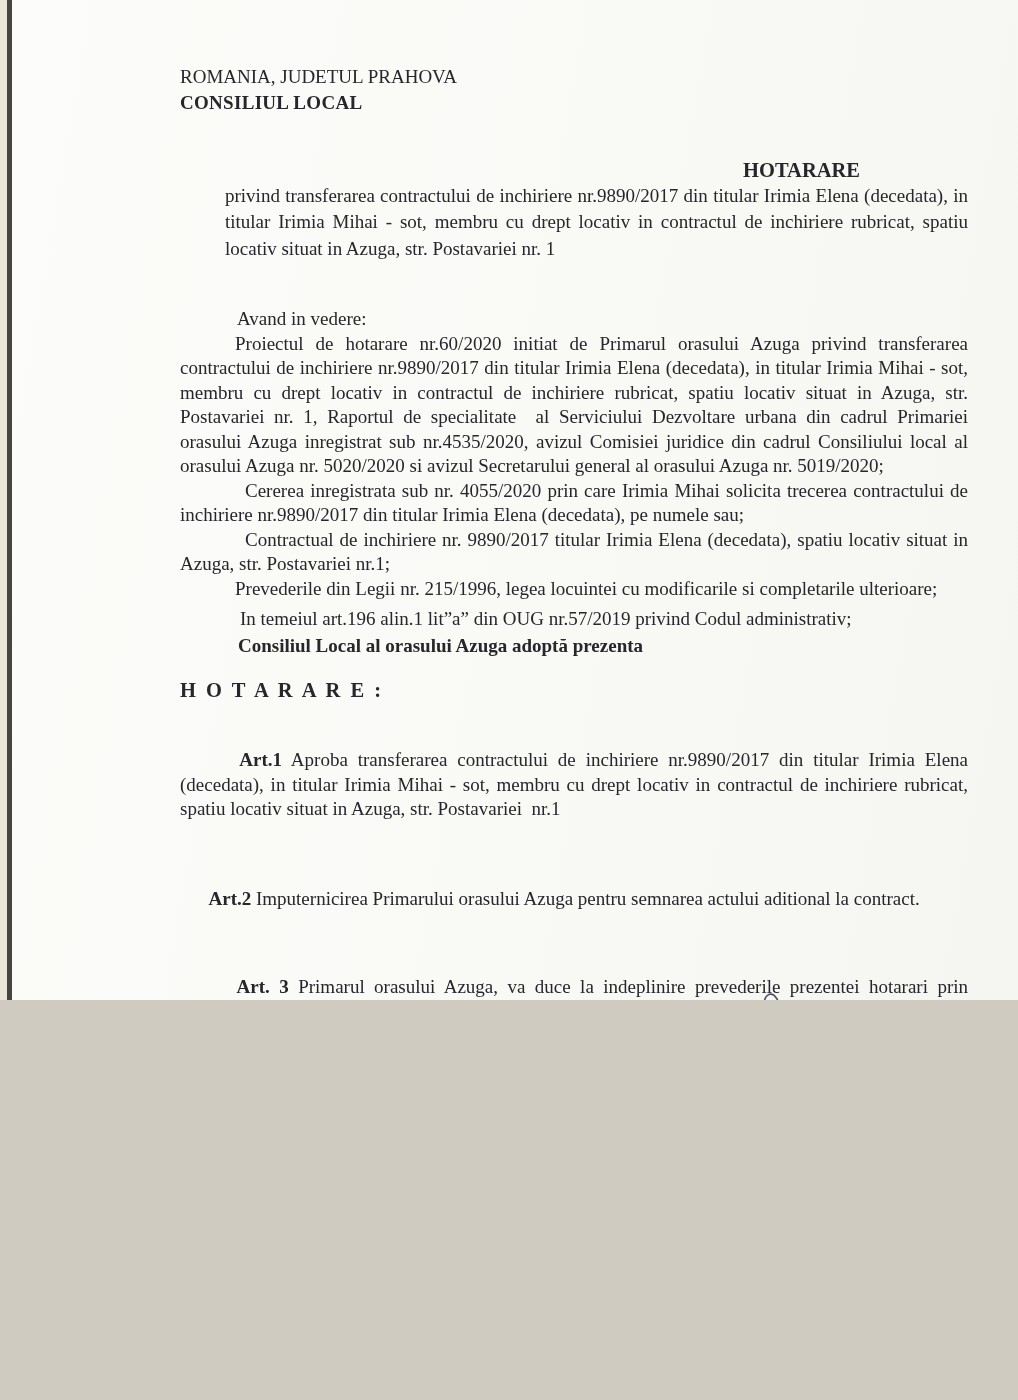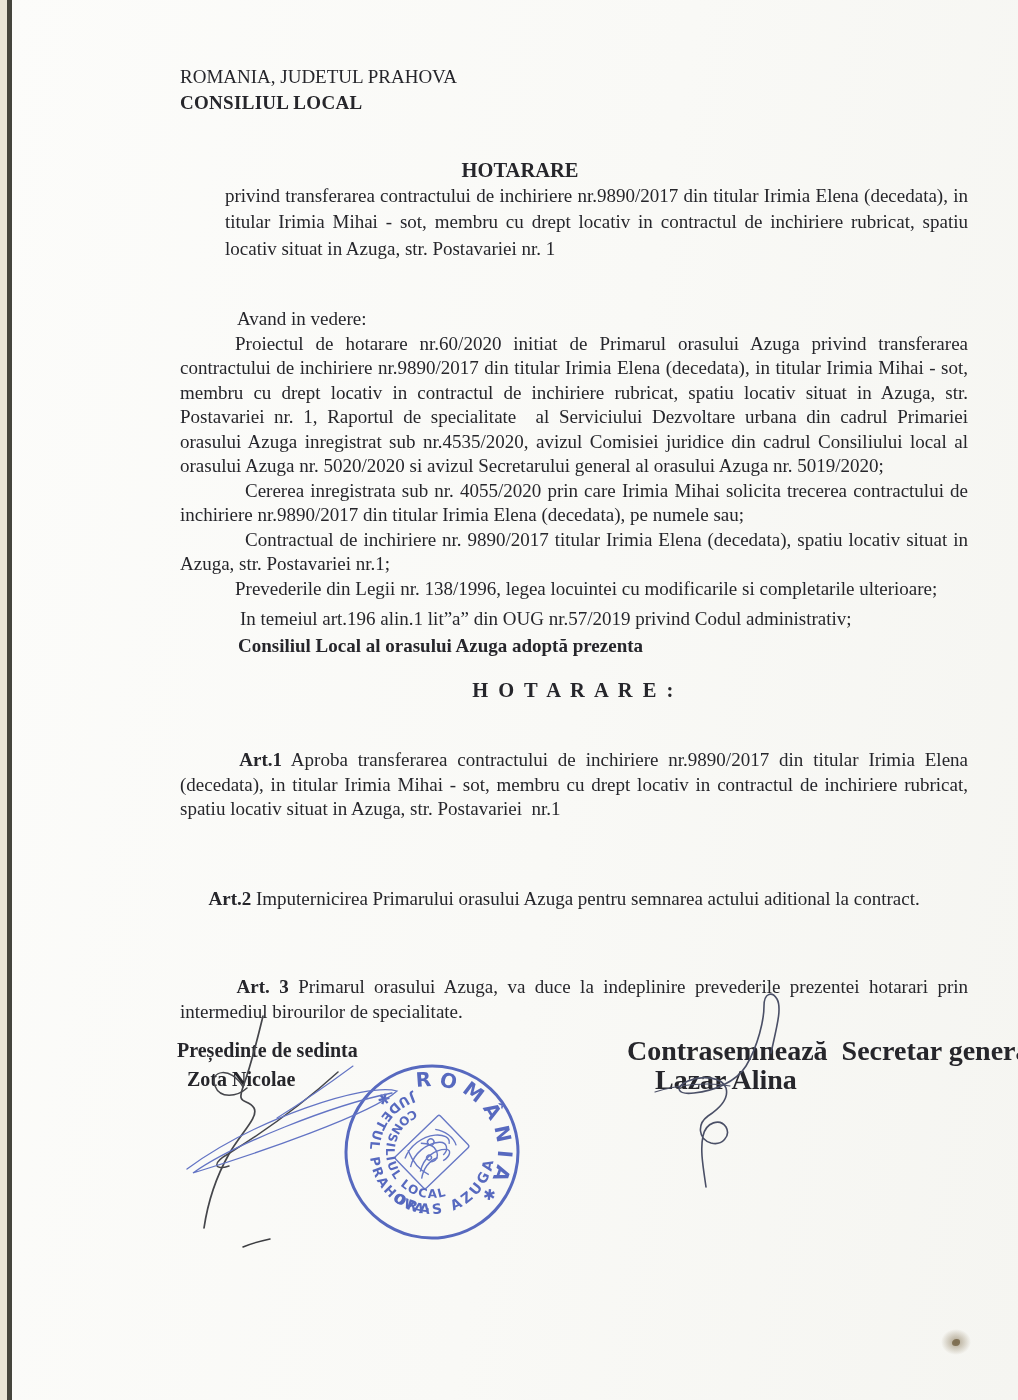--- a/index.html
+++ b/index.html
@@ -6,7 +6,7 @@
   .page {
     position: relative;
     width: 1018px;
-    height: 1400px;
+    height: 1000px;
     margin: 0 auto;
     background: linear-gradient(100deg, #fcfcfa 0%, #f9f9f6 55%, #f5f5f1 100%);
     overflow: hidden;

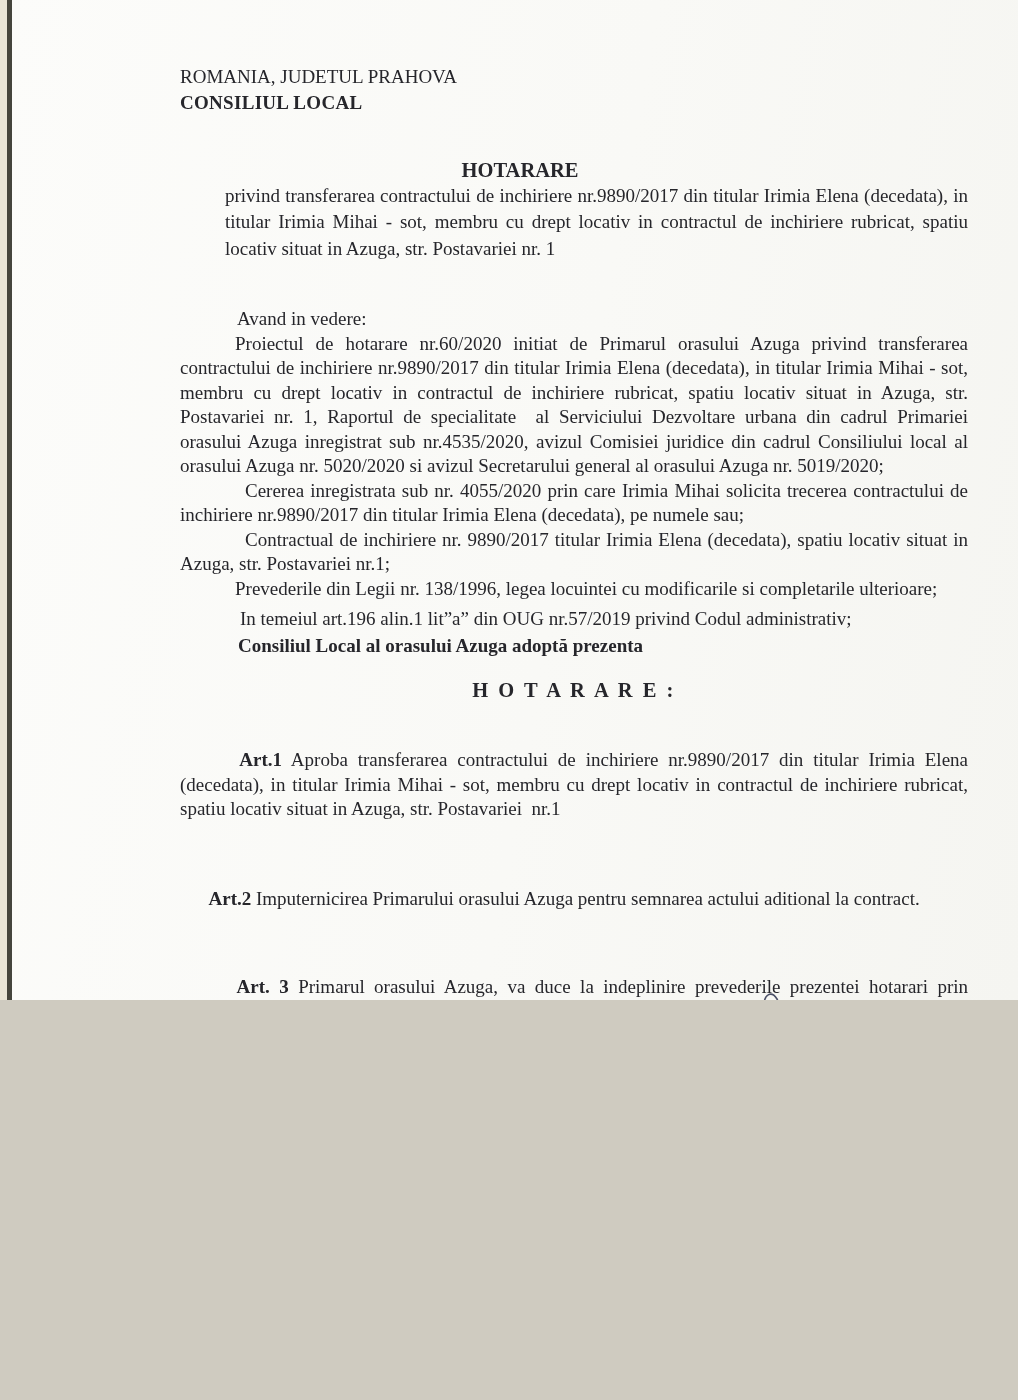--- a/index.html
+++ b/index.html
@@ -30,7 +30,7 @@
   .doc-title {
     margin-top: 43px;
     width: 680px;
-    text-align: center;
+    text-align: right;
     font-weight: bold;
     font-size: 20.5px;
   }

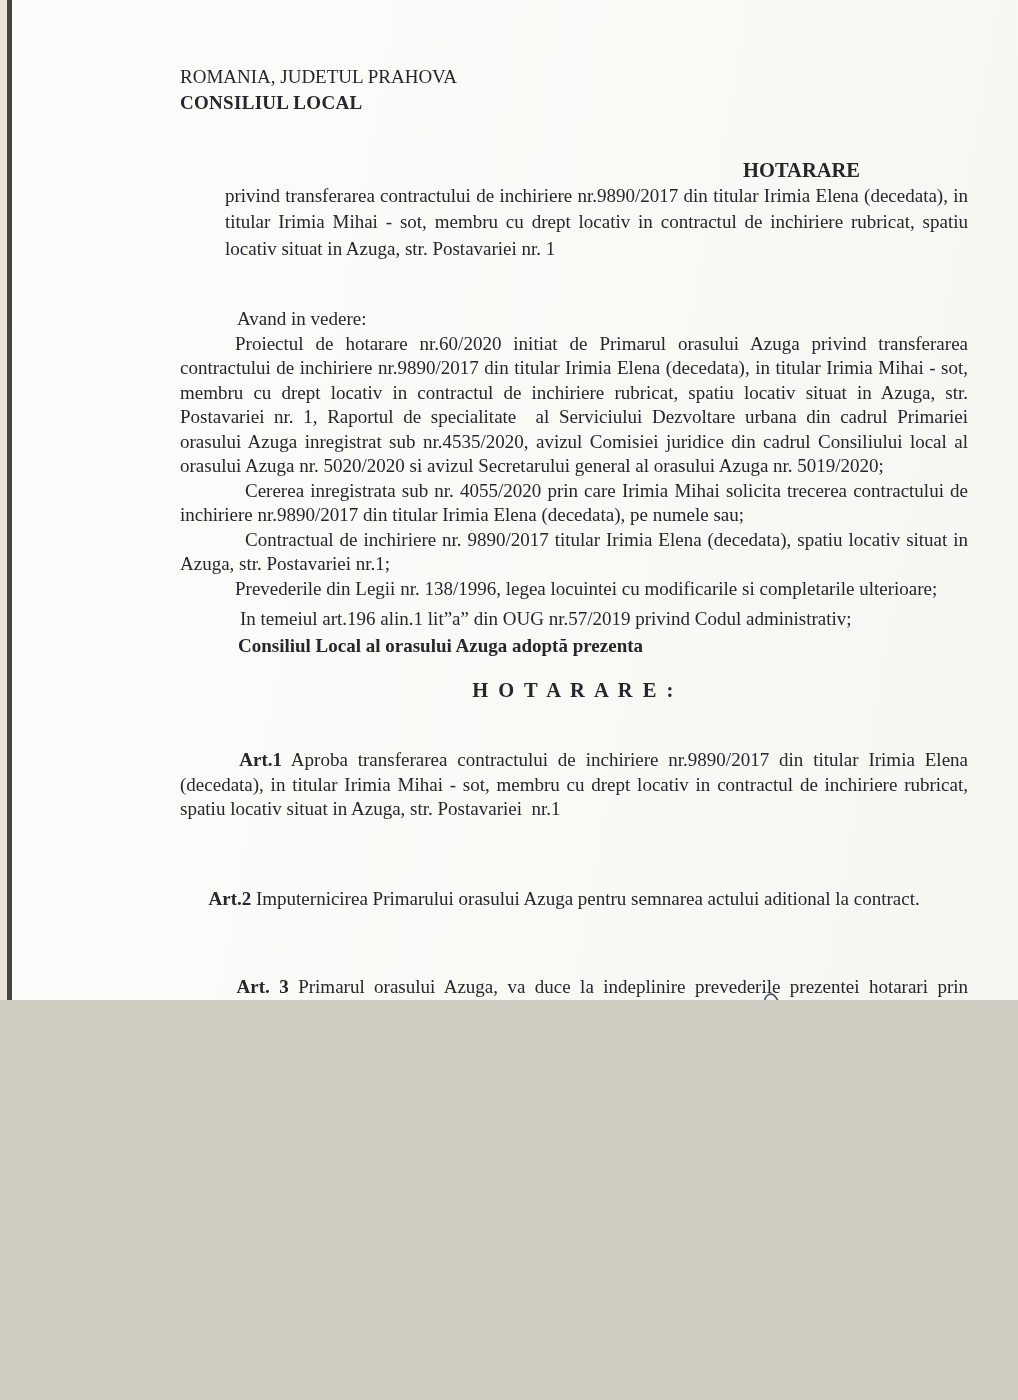--- a/index.html
+++ b/index.html
@@ -112,7 +112,7 @@
     <div class="para ind55">Proiectul de hotarare nr.60/2020 initiat de Primarul orasului Azuga privind transferarea contractului de inchiriere nr.9890/2017 din titular Irimia Elena (decedata), in titular Irimia Mihai - sot, membru cu drept locativ in contractul de inchiriere rubricat, spatiu locativ situat in Azuga, str. Postavariei nr. 1, Raportul de specialitate  al Serviciului Dezvoltare urbana din cadrul Primariei orasului Azuga inregistrat sub nr.4535/2020, avizul Comisiei juridice din cadrul Consiliului local al orasului Azuga nr. 5020/2020 si avizul Secretarului general al orasului Azuga nr. 5019/2020;</div>
     <div class="para ind65">Cererea inregistrata sub nr. 4055/2020 prin care Irimia Mihai solicita trecerea contractului de inchiriere nr.9890/2017 din titular Irimia Elena (decedata), pe numele sau;</div>
     <div class="para ind65">Contractual de inchiriere nr. 9890/2017 titular Irimia Elena (decedata), spatiu locativ situat in Azuga, str. Postavariei nr.1;</div>
-    <div class="para ind55">Prevederile din Legii nr. 138/1996, legea locuintei cu modificarile si completarile ulterioare;</div>
+    <div class="para ind55">Prevederile din Legii nr. 215/1996, legea locuintei cu modificarile si completarile ulterioare;</div>
 
     <div class="legal-basis">In temeiul art.196 alin.1 lit”a” din OUG nr.57/2019 privind Codul administrativ;</div>
     <div class="adoption">Consiliul Local al orasului Azuga adoptă prezenta</div>

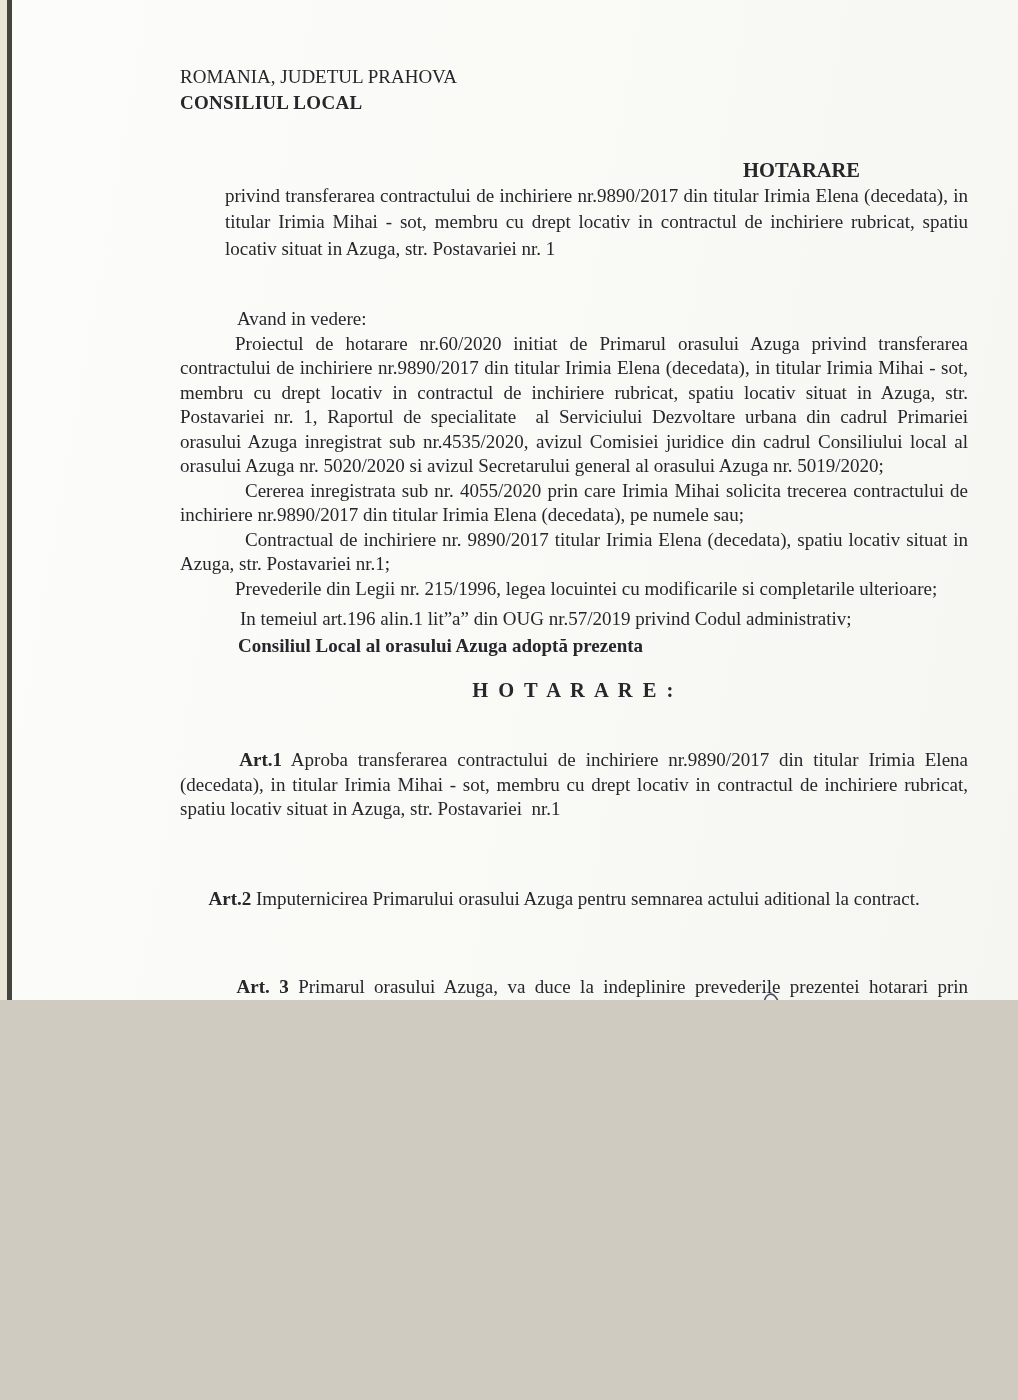--- a/index.html
+++ b/index.html
@@ -50,7 +50,7 @@
   .adoption { margin-top: 2px; text-indent: 58px; font-weight: bold; }
   .decision-heading {
     margin-top: 20px;
-    text-align: center;
+    text-align: left;
     font-weight: bold;
     font-size: 20.5px;
     letter-spacing: 2.5px;

